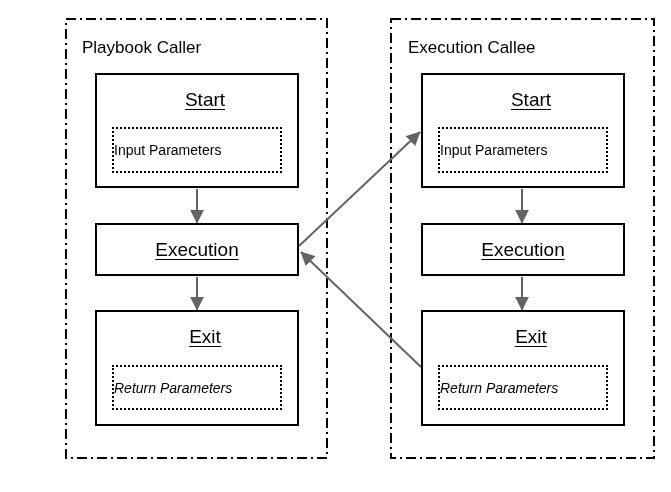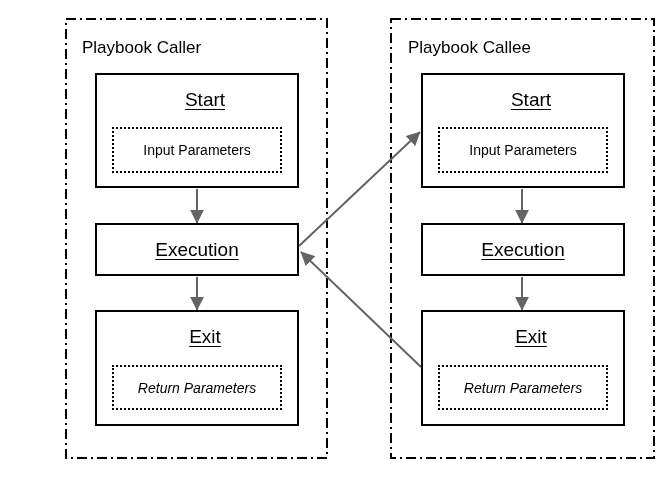--- a/index.html
+++ b/index.html
@@ -101,7 +101,7 @@
     </div>
   </div>
 
-  <div class="group-title" style="left:381px;top:39px;">Playbook Callee</div>
+  <div class="group-title" style="left:381px;top:39px;">Execution Callee</div>
 
   <div class="node" style="left:394px;top:73px;width:204px;height:115px;">
     <div class="node-title top">Start</div>

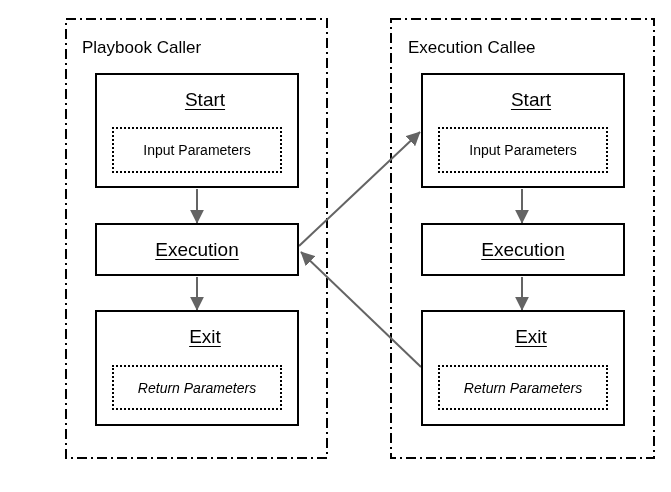--- a/index.html
+++ b/index.html
@@ -50,7 +50,7 @@
     left:15px;right:15px;
     box-sizing:border-box;
     border:2px dotted var(--border-color);
-    display:flex;align-items:center;justify-content:center;
+    display:flex;align-items:center;
     font-size:14px;
     white-space:nowrap;
   }

